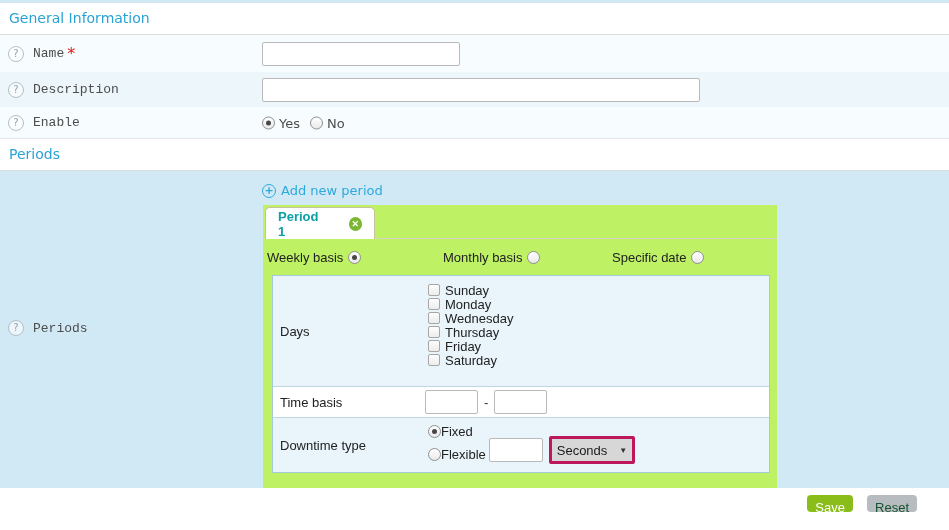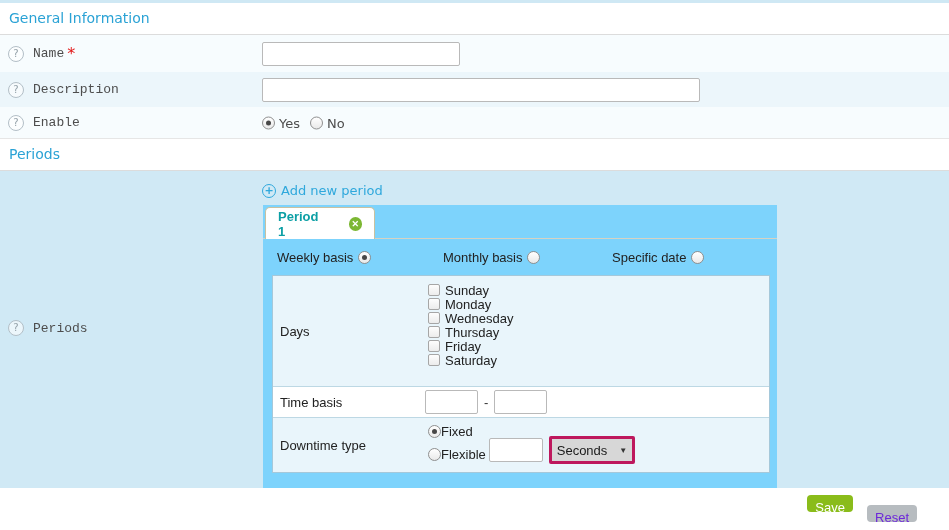--- a/index.html
+++ b/index.html
@@ -63,7 +63,7 @@
   }
   .panel {
     position:absolute; left:263px; top:34px; width:514px; height:283px;
-    background:#7dd3fc; font-family:"Liberation Sans", sans-serif; color:#222;
+    background:#bef264; font-family:"Liberation Sans", sans-serif; color:#222;
   }
   .tabstrip { position:relative; height:34px; border-bottom:1px solid #d6d2c2; }
   .tab {

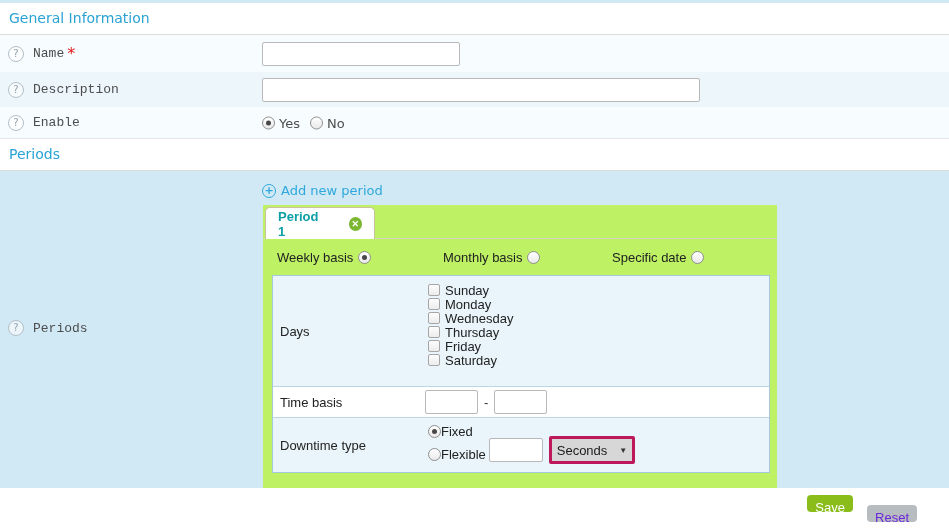--- a/index.html
+++ b/index.html
@@ -173,7 +173,7 @@
         </div>
       </div>
 
-      <div class="basis-item" style="left:14px;">
+      <div class="basis-item" style="left:4px;">
         <span class="blab">Weekly basis</span>
         <input type="radio" name="basis" checked="" style="">
       </div>

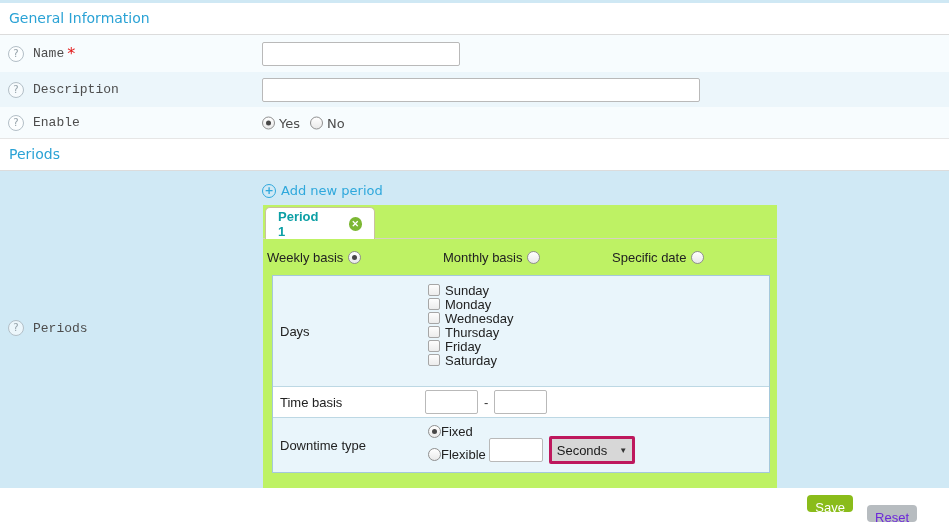--- a/index.html
+++ b/index.html
@@ -113,7 +113,7 @@
     font-family:Liberation Sans, sans-serif; vertical-align:top;
   }
   .btn-save { background:#8abc1a; color:#fff; margin-right:9px; }
-  .btn-reset { background:#b7bcc0; color:#6d28d9;margin-top:10px; }
+  .btn-reset { background:#b7bcc0; color:#14532d; }
 </style>
 </head>
 <body>

